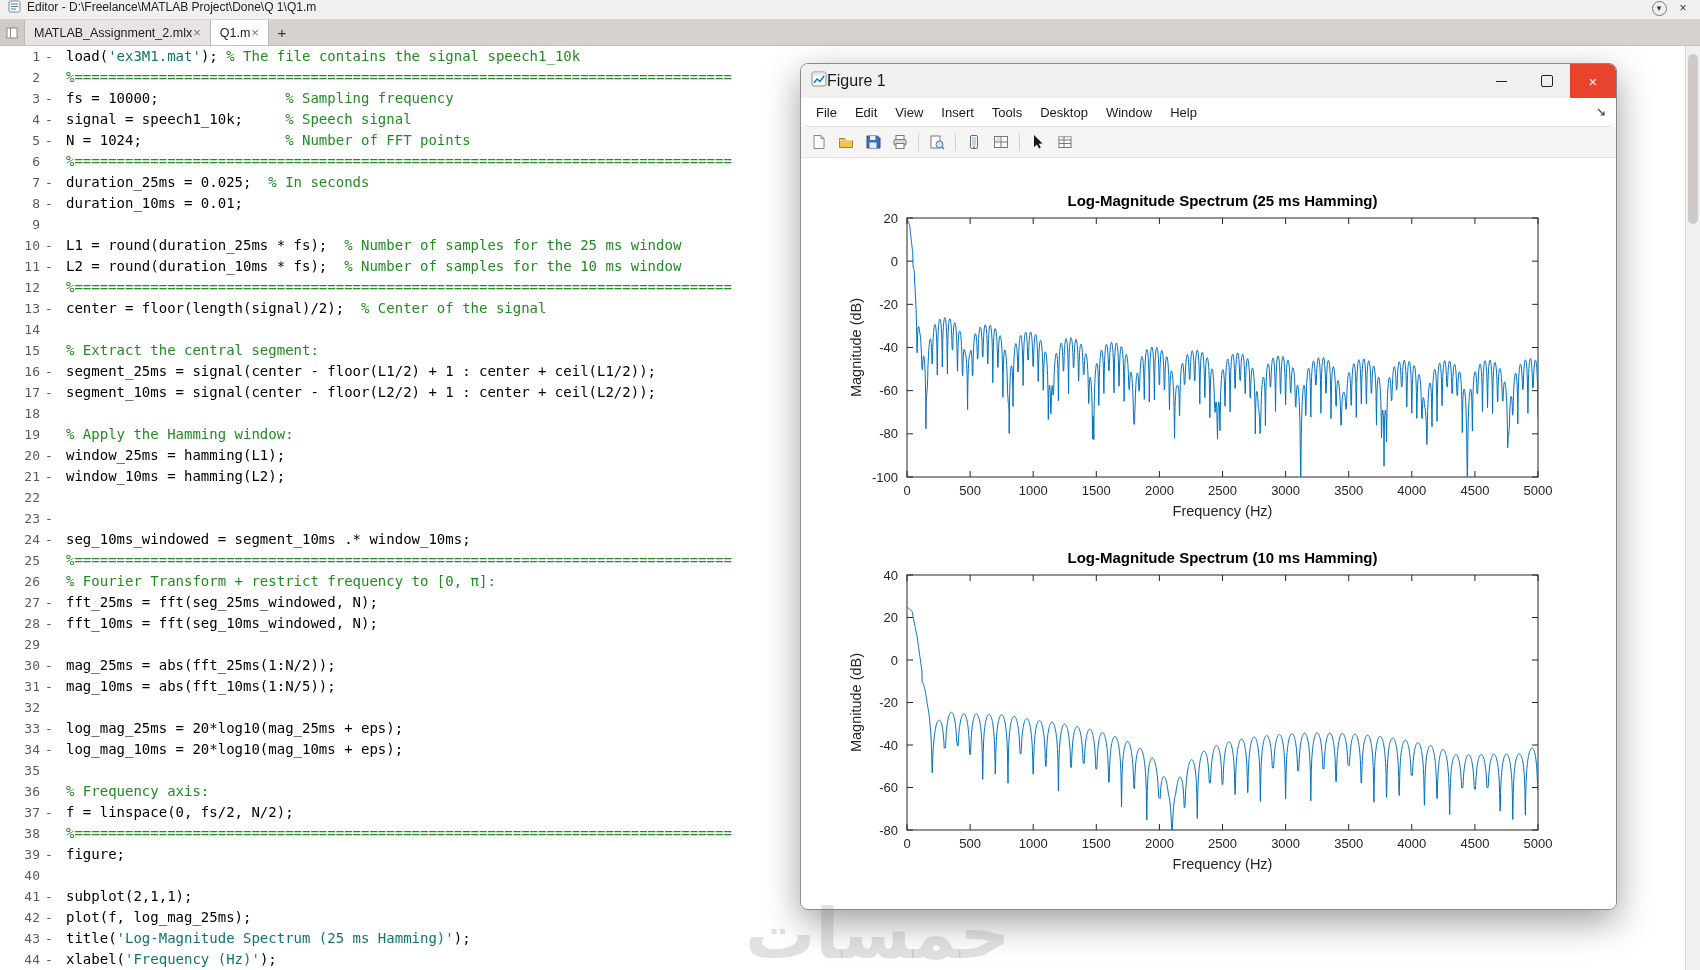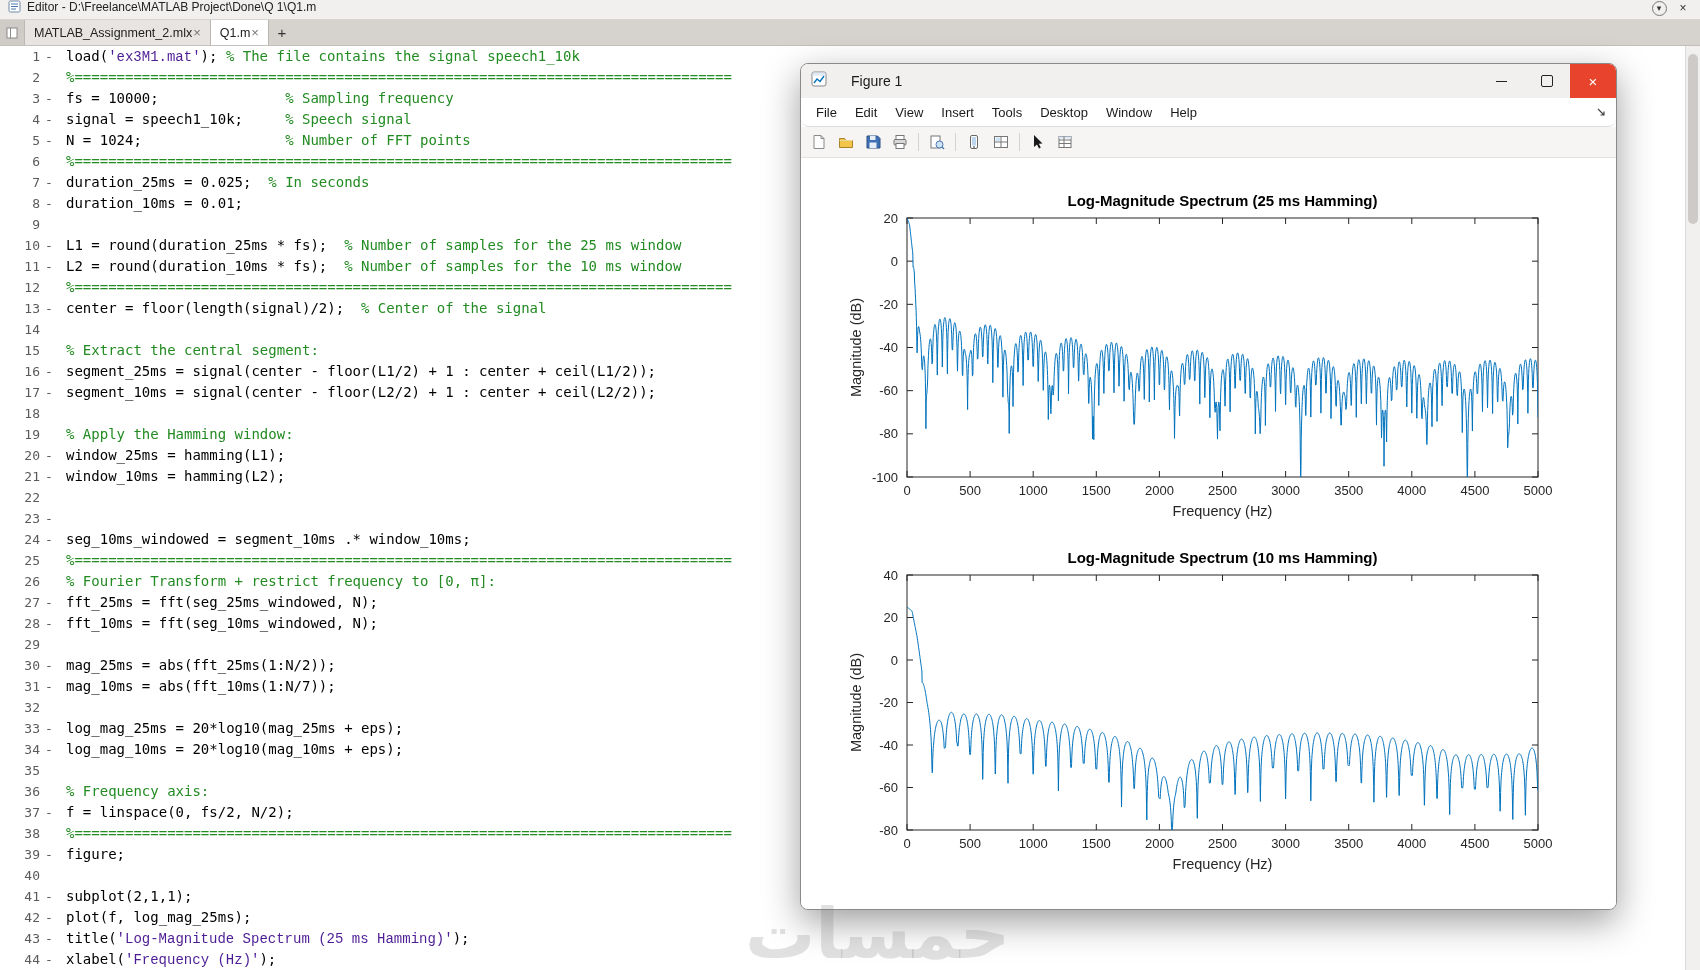--- a/index.html
+++ b/index.html
@@ -37,7 +37,7 @@
   .ct{margin-left:8px;white-space:pre;}
   .tok-c{color:#000000;}
   .tok-m{color:#228B22;}
-  .tok-s{color:#4c1d95;font-family:Liberation Mono, monospace;}
+  .tok-s{color:#0f766e;}
   #vscroll{position:absolute;right:0;top:20px;width:14px;bottom:0;background:#f1f0ef;border-left:1px solid #dcdad8;z-index:2;}
   #vthumb{position:absolute;left:2px;right:2px;top:34px;height:170px;background:#cdcac7;border-radius:5px;}
   

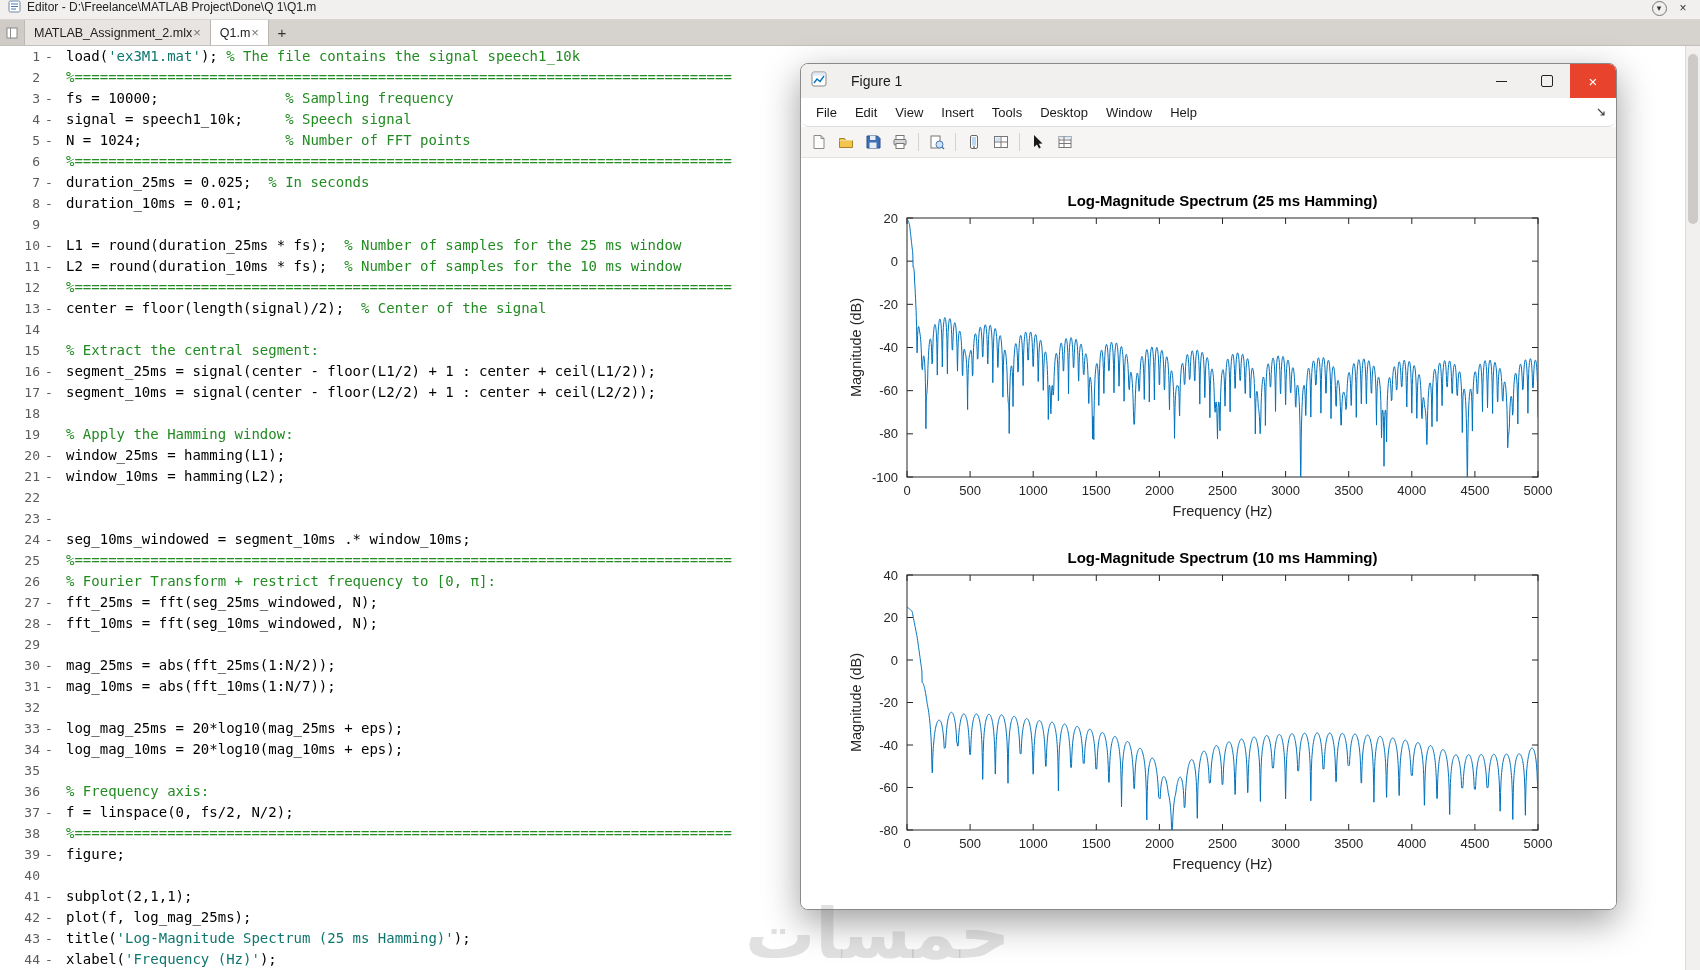--- a/index.html
+++ b/index.html
@@ -47,7 +47,7 @@
     z-index:10;display:flex;flex-direction:column;overflow:hidden;
   }
   .fig-titlebar{height:34px;background:#f2f0ee;display:flex;align-items:center;flex:none;padding-left:10px;}
-  .fig-title{font-size:14px;color:#1a1a1a;margin-left:24px;flex:1;}
+  .fig-title{font-size:16px;color:#1a1a1a;margin-left:0;flex:1;}
   .win-btn{width:46px;height:34px;display:flex;align-items:center;justify-content:center;flex:none;}
   .win-min-glyph{width:11px;height:1px;background:#222;}
   .win-max-glyph{width:10px;height:10px;border:1px solid #222;border-radius:2px;}

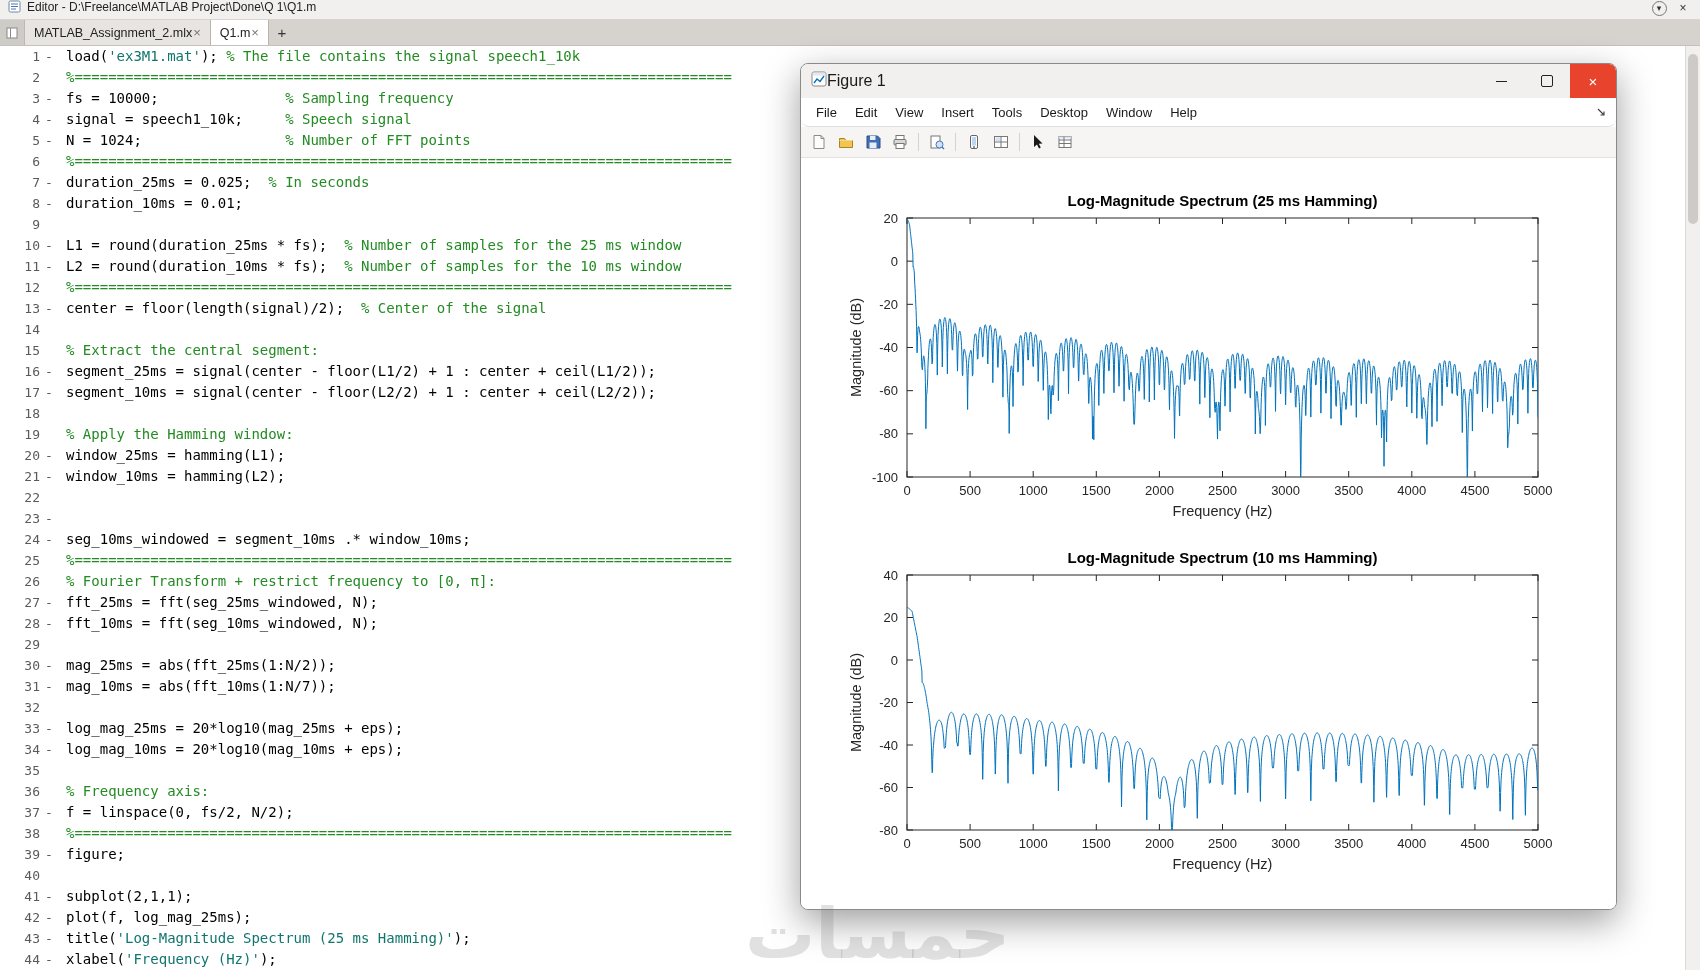--- a/index.html
+++ b/index.html
@@ -140,7 +140,7 @@
       <div class="code-row"><span class="ln">28</span><span class="dash">-</span><span class="ct"><span class="tok-c">fft_10ms = fft(seg_10ms_windowed, N);</span></span></div>
       <div class="code-row"><span class="ln">29</span><span class="dash"></span><span class="ct"></span></div>
       <div class="code-row"><span class="ln">30</span><span class="dash">-</span><span class="ct"><span class="tok-c">mag_25ms = abs(fft_25ms(1:N/2));</span></span></div>
-      <div class="code-row"><span class="ln">31</span><span class="dash">-</span><span class="ct"><span class="tok-c">mag_10ms = abs(fft_10ms(1:N/7));</span></span></div>
+      <div class="code-row"><span class="ln">31</span><span class="dash">-</span><span class="ct"><span class="tok-c">mag_10ms = abs(fft_10ms(1:N/5));</span></span></div>
       <div class="code-row"><span class="ln">32</span><span class="dash"></span><span class="ct"></span></div>
       <div class="code-row"><span class="ln">33</span><span class="dash">-</span><span class="ct"><span class="tok-c">log_mag_25ms = 20*log10(mag_25ms + eps);</span></span></div>
       <div class="code-row"><span class="ln">34</span><span class="dash">-</span><span class="ct"><span class="tok-c">log_mag_10ms = 20*log10(mag_10ms + eps);</span></span></div>

